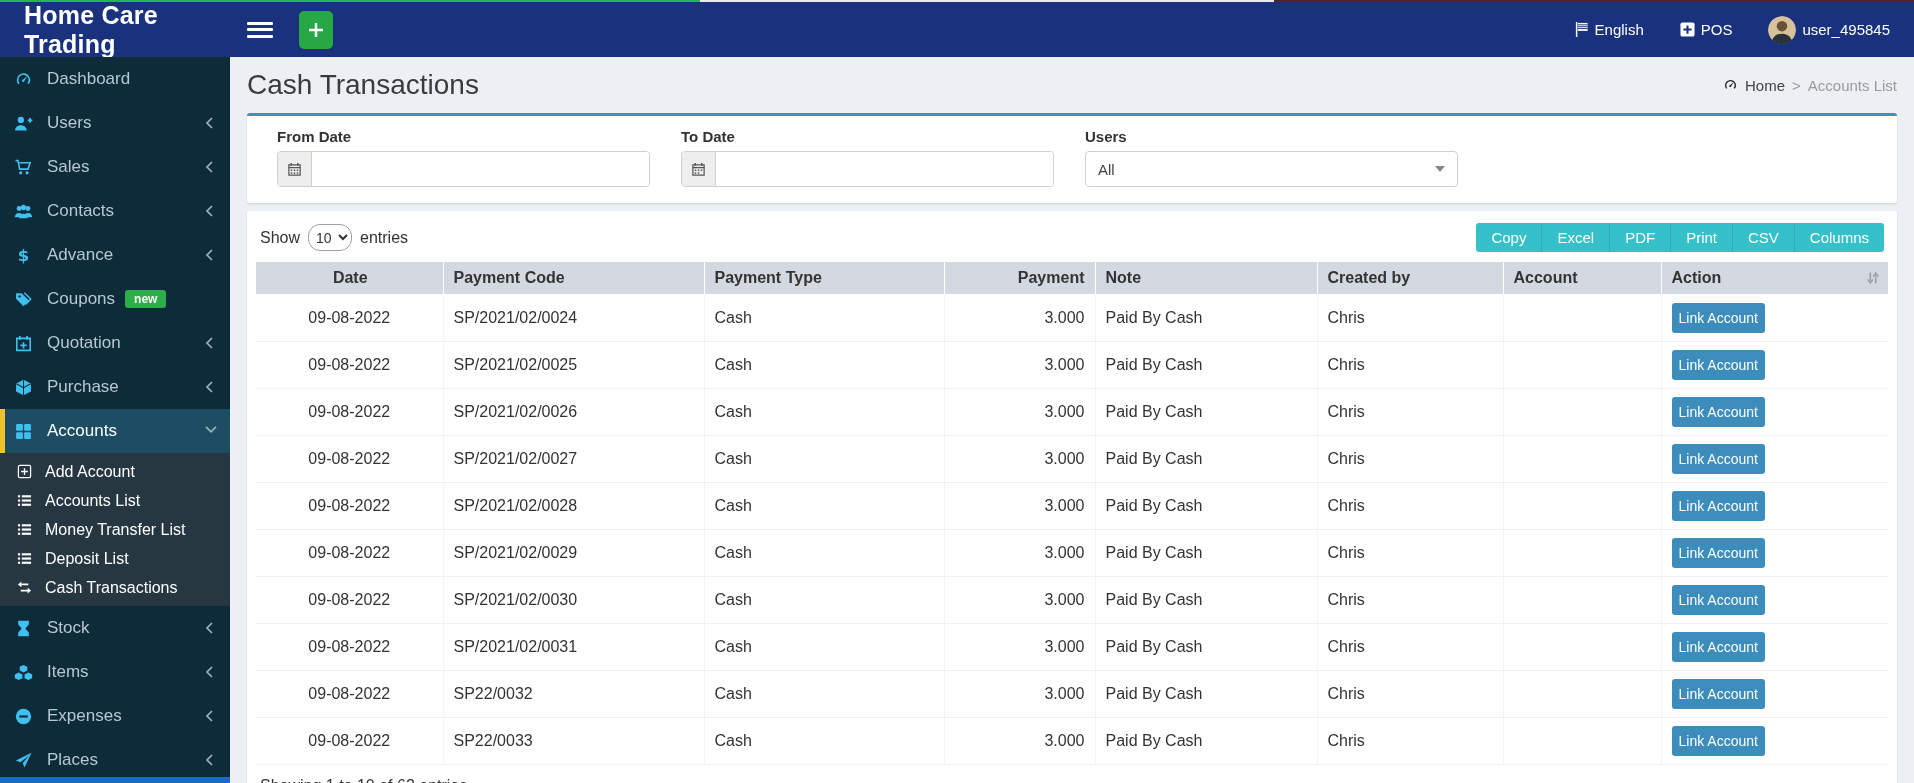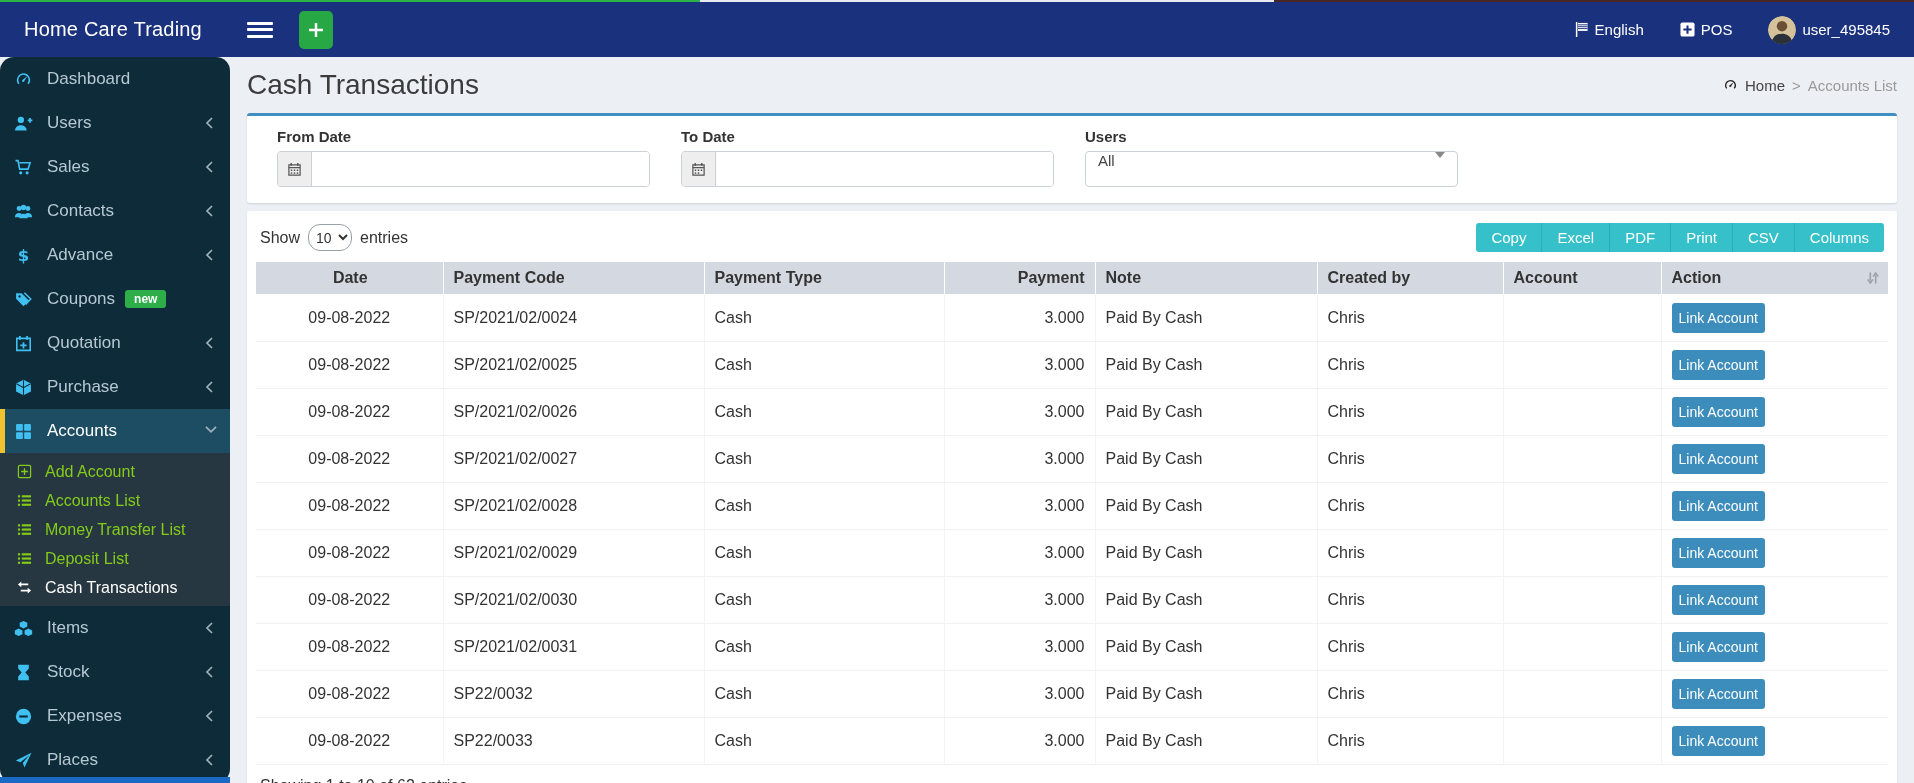--- a/index.html
+++ b/index.html
@@ -16,7 +16,7 @@
   
   .navbar{height:55px;background:#1a317d;display:flex;align-items:center;color:#fff;}
   .brand{width:230px;height:55px;display:flex;align-items:center;padding-left:24px;
-    font-size:20px;font-weight:normal;letter-spacing:.2px;flex:none;}
+    font-size:25px;font-weight:bold;letter-spacing:.2px;flex:none;}
   .nav-left{display:flex;align-items:center;gap:16px;padding-left:17px;}
   .hamburger{width:26px;height:20px;display:flex;flex-direction:column;justify-content:space-between;cursor:pointer;background:none;border:none;padding:2px 0;}
   .hamburger span{display:block;height:3px;background:#fff;border-radius:1px;}

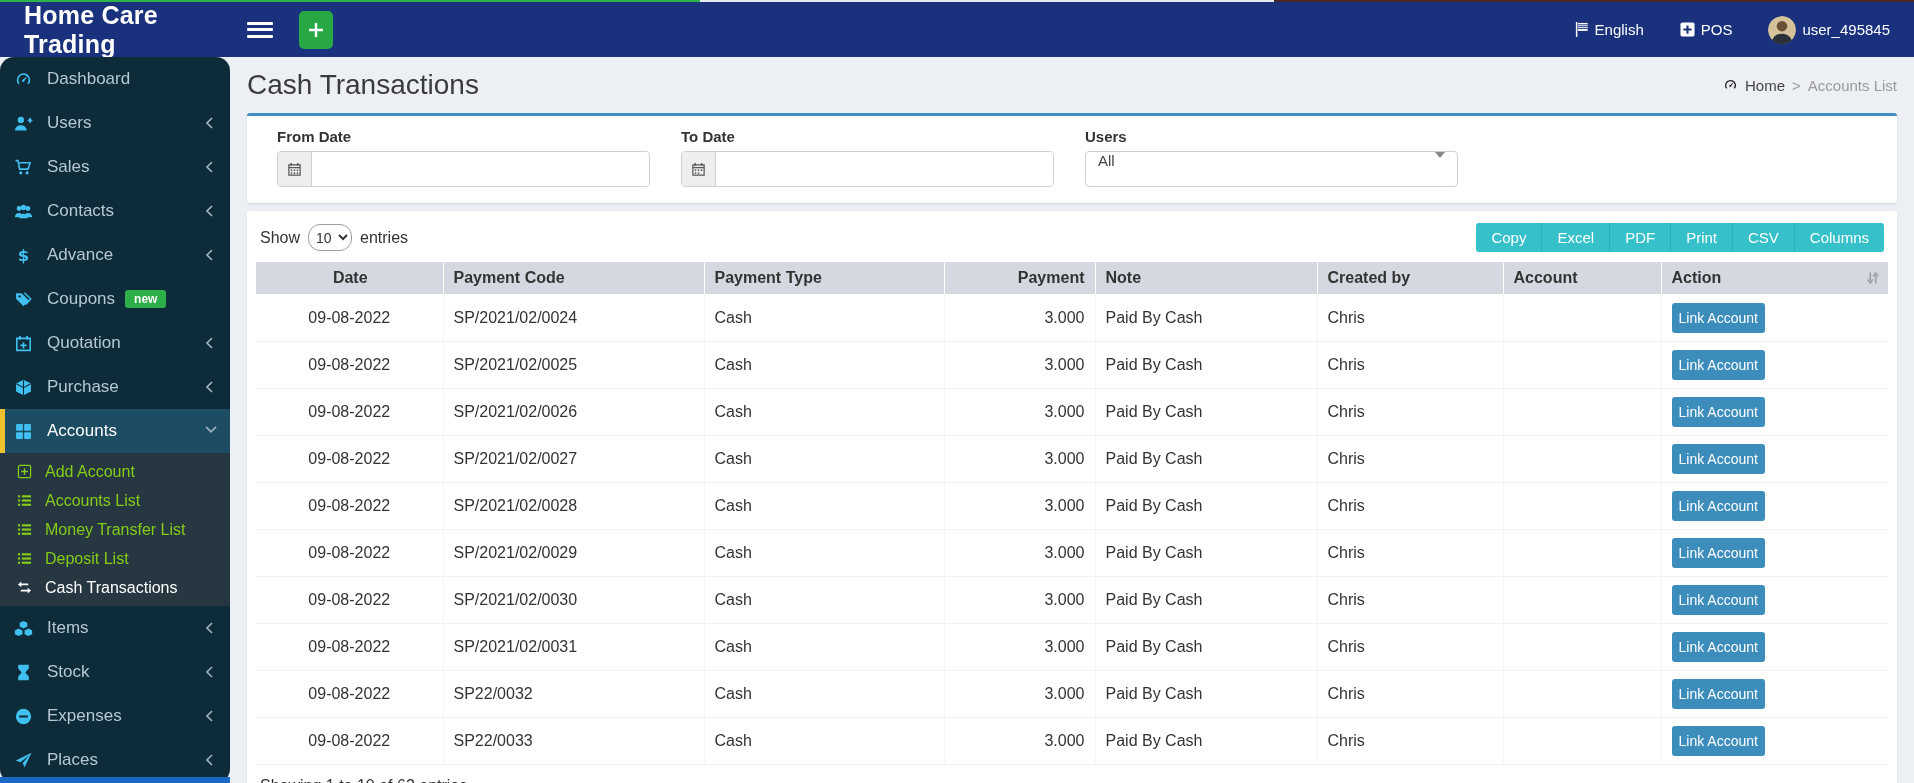--- a/index.html
+++ b/index.html
@@ -32,7 +32,7 @@
 
   
   .layout{display:flex;height:726px;}
-  .sidebar{width:230px;background:#0e2b39;flex:none;position:relative;border-radius:14px;}
+  .sidebar{width:230px;background:#0e2b39;flex:none;position:relative;}
   .menu-item{display:flex;align-items:center;height:44px;padding:0 13px 0 14px;color:#b6c9d3;
     font-size:17px;cursor:pointer;}
   .menu-item .mi-icon{width:20px;height:17px;margin-right:13px;color:#3fc0f0;flex:none;}

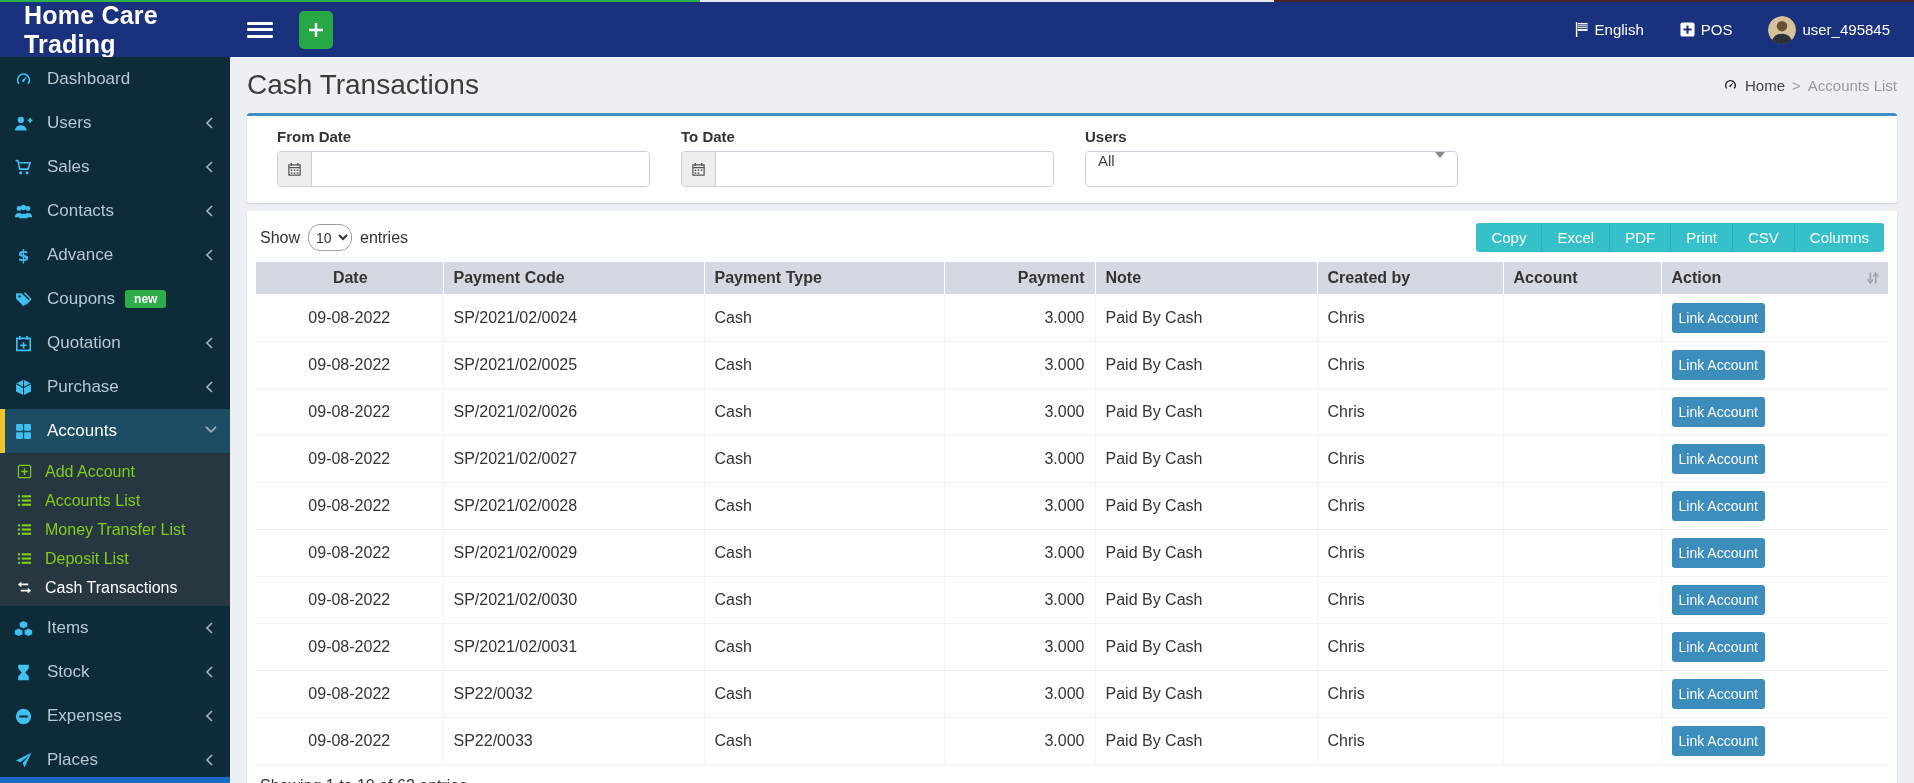--- a/index.html
+++ b/index.html
@@ -69,7 +69,7 @@
   .addon svg{width:15px;height:15px;fill:currentColor;}
   .input-group input{flex:1;border:0;outline:none;font-size:15px;padding:0 10px;color:#333;min-width:0;}
   .select-box{height:36px;border:1px solid #ccd0d9;border-radius:4px;background:#fff;display:flex;
-    justify-content:space-between;padding:0 12px;font-size:15px;color:#444;cursor:pointer;gap:24px;}
+    align-items:center;justify-content:space-between;padding:0 12px;font-size:15px;color:#444;cursor:pointer;gap:24px;}
   .caret{width:10px;height:6px;color:#888;}
   .caret svg{width:10px;height:6px;fill:currentColor;}
 

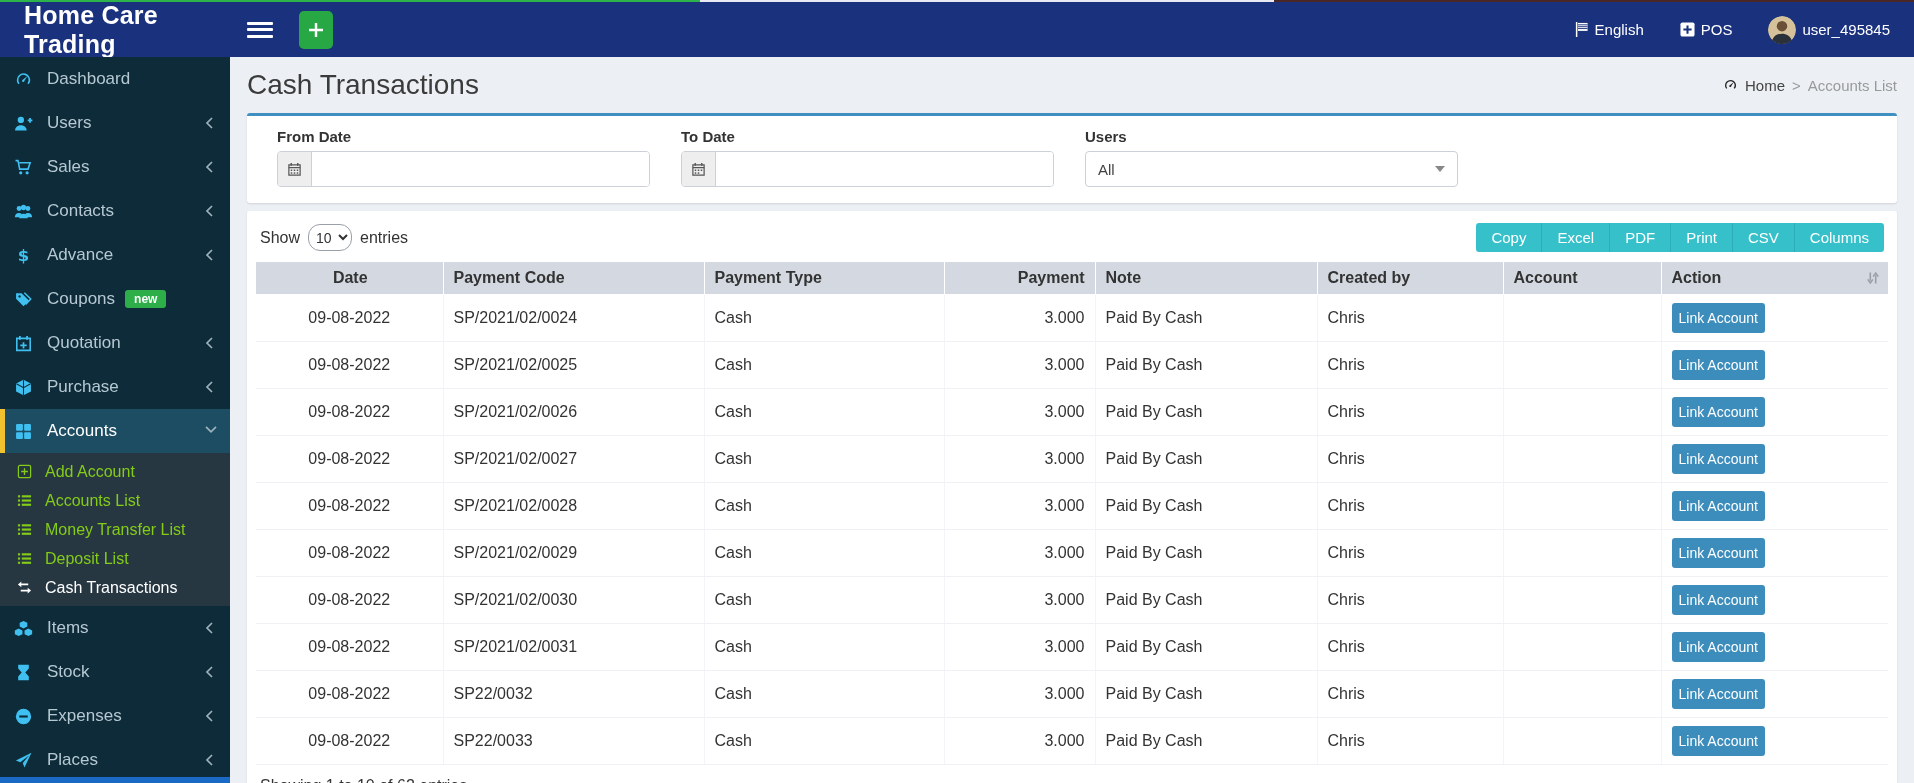--- a/index.html
+++ b/index.html
@@ -44,7 +44,7 @@
   .mi-badge{margin-left:10px;background:#2dae49;color:#fff;font-size:12px;font-weight:bold;
     padding:3px 9px;border-radius:3px;line-height:1;}
   .submenu{background:#263742;padding:4px 0;}
-  .submenu-item{display:flex;align-items:center;height:29px;padding:0 14px 0 17px;color:#84cc16;
+  .submenu-item{display:flex;align-items:center;height:29px;padding:0 14px 0 17px;color:#ffffff;
     font-size:16px;cursor:pointer;}
   .submenu-item .si-icon{width:17px;height:15px;margin-right:11px;color:currentColor;flex:none;}
   .submenu-item .si-icon svg{width:15px;height:15px;fill:currentColor;}

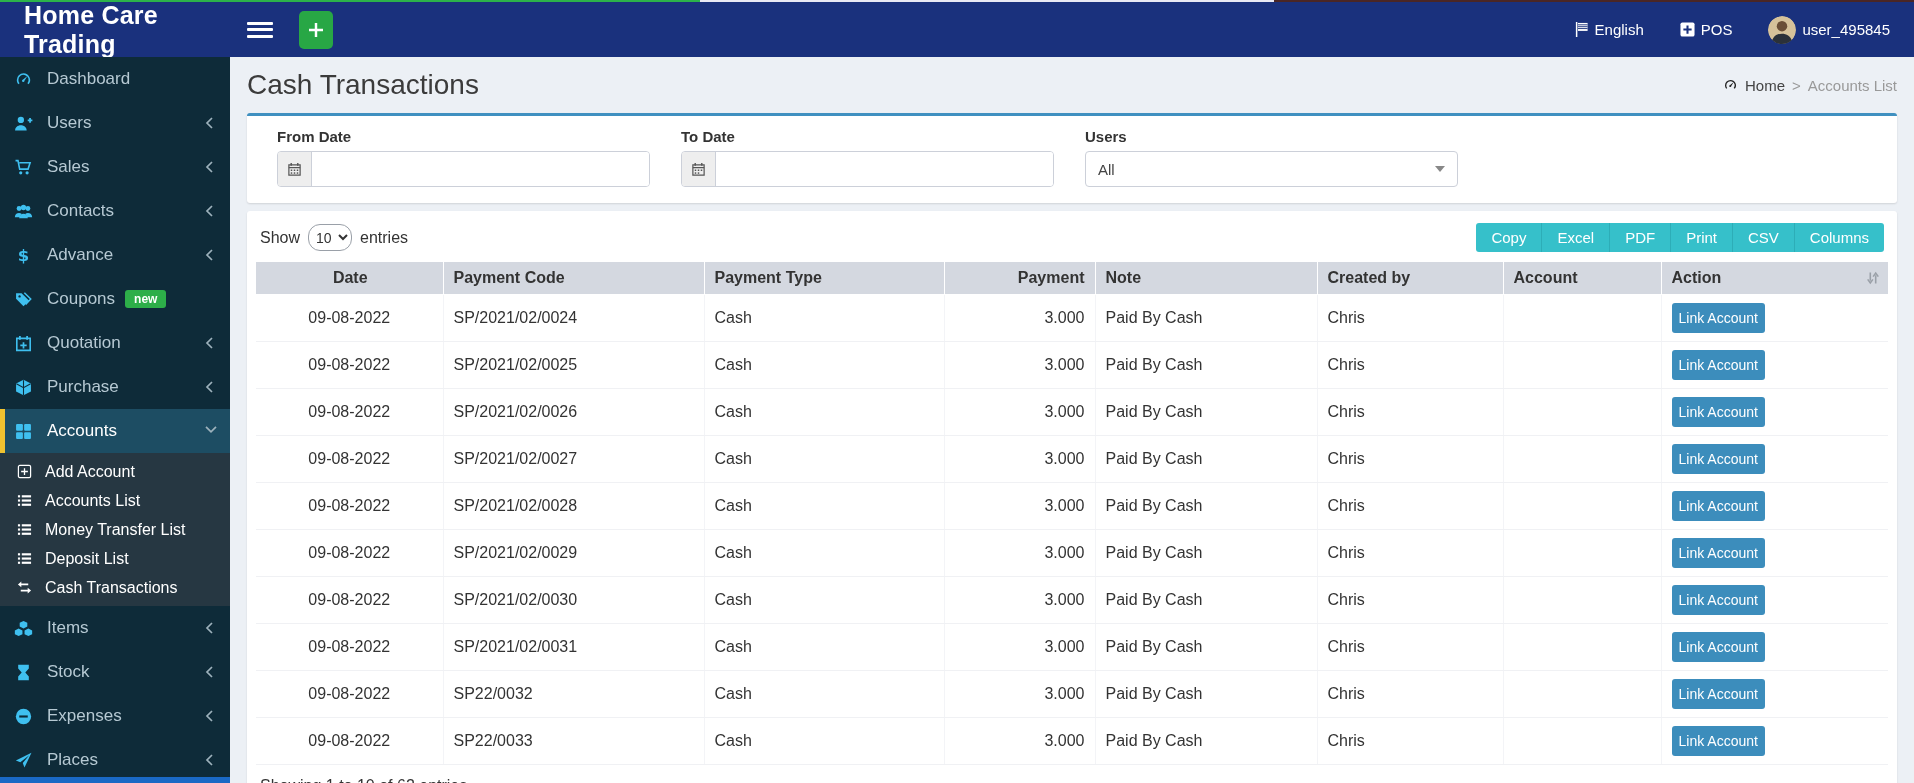--- a/index.html
+++ b/index.html
@@ -347,6 +347,19 @@
         </div>
         <div class="menu-item">
           <span class="mi-icon">
+            <svg viewBox="0 0 16 16">
+              <path d="M3 .8h10v3.4L9.7 8 13 11.8v3.4H3v-3.4L6.3 8 3 4.2z"></path>
+            </svg>
+          </span>
+          <span class="mi-label">Stock</span>
+          <span class="mi-chevron ">
+            <svg viewBox="0 0 8 12" fill="none" stroke="currentColor" stroke-width="1.7">
+              <path d="M6.5 1 1.5 6l5 5"></path>
+            </svg>
+          </span>
+        </div>
+        <div class="menu-item">
+          <span class="mi-icon">
             <svg viewBox="0 0 18 16">
               <path d="M9 .8l3.6 1.8v3.5L9 7.9 5.4 6.1V2.6z"></path>
               <path d="M4.4 8.1 8 9.9v3.5L4.4 15.2.8 13.4V9.9z"></path>
@@ -354,19 +367,6 @@
             </svg>
           </span>
           <span class="mi-label">Items</span>
-          <span class="mi-chevron ">
-            <svg viewBox="0 0 8 12" fill="none" stroke="currentColor" stroke-width="1.7">
-              <path d="M6.5 1 1.5 6l5 5"></path>
-            </svg>
-          </span>
-        </div>
-        <div class="menu-item">
-          <span class="mi-icon">
-            <svg viewBox="0 0 16 16">
-              <path d="M3 .8h10v3.4L9.7 8 13 11.8v3.4H3v-3.4L6.3 8 3 4.2z"></path>
-            </svg>
-          </span>
-          <span class="mi-label">Stock</span>
           <span class="mi-chevron ">
             <svg viewBox="0 0 8 12" fill="none" stroke="currentColor" stroke-width="1.7">
               <path d="M6.5 1 1.5 6l5 5"></path>

